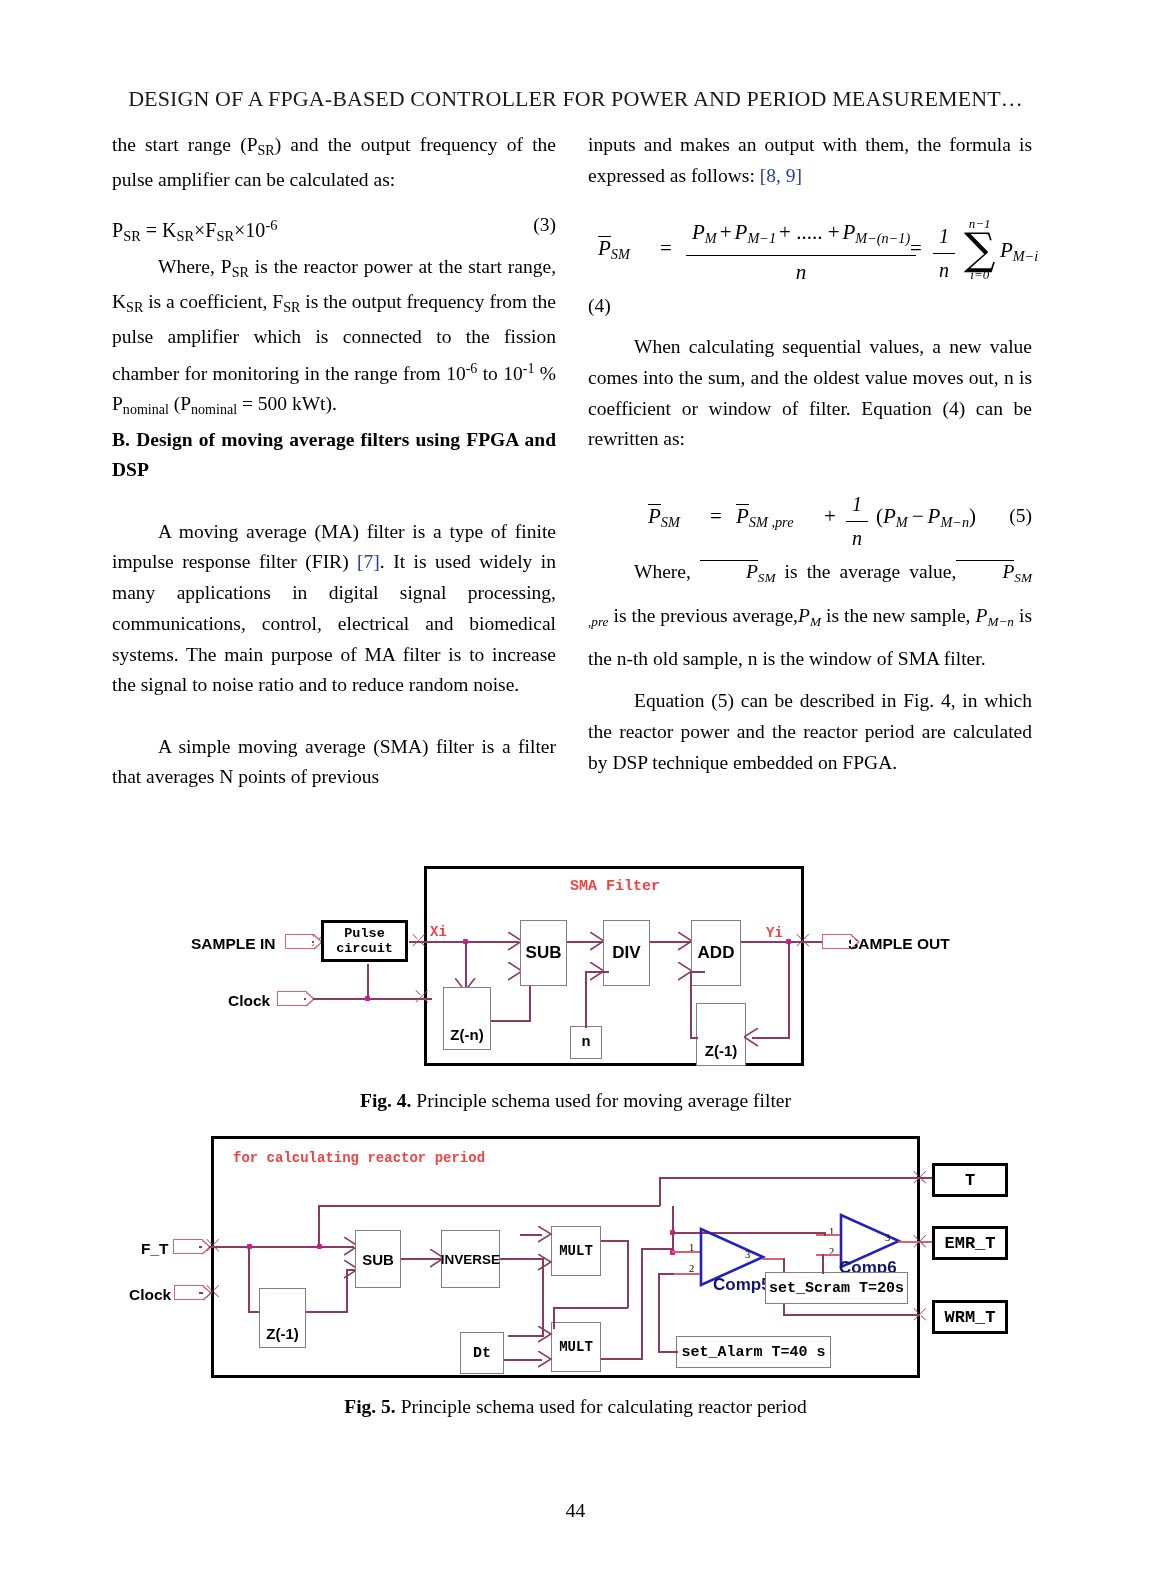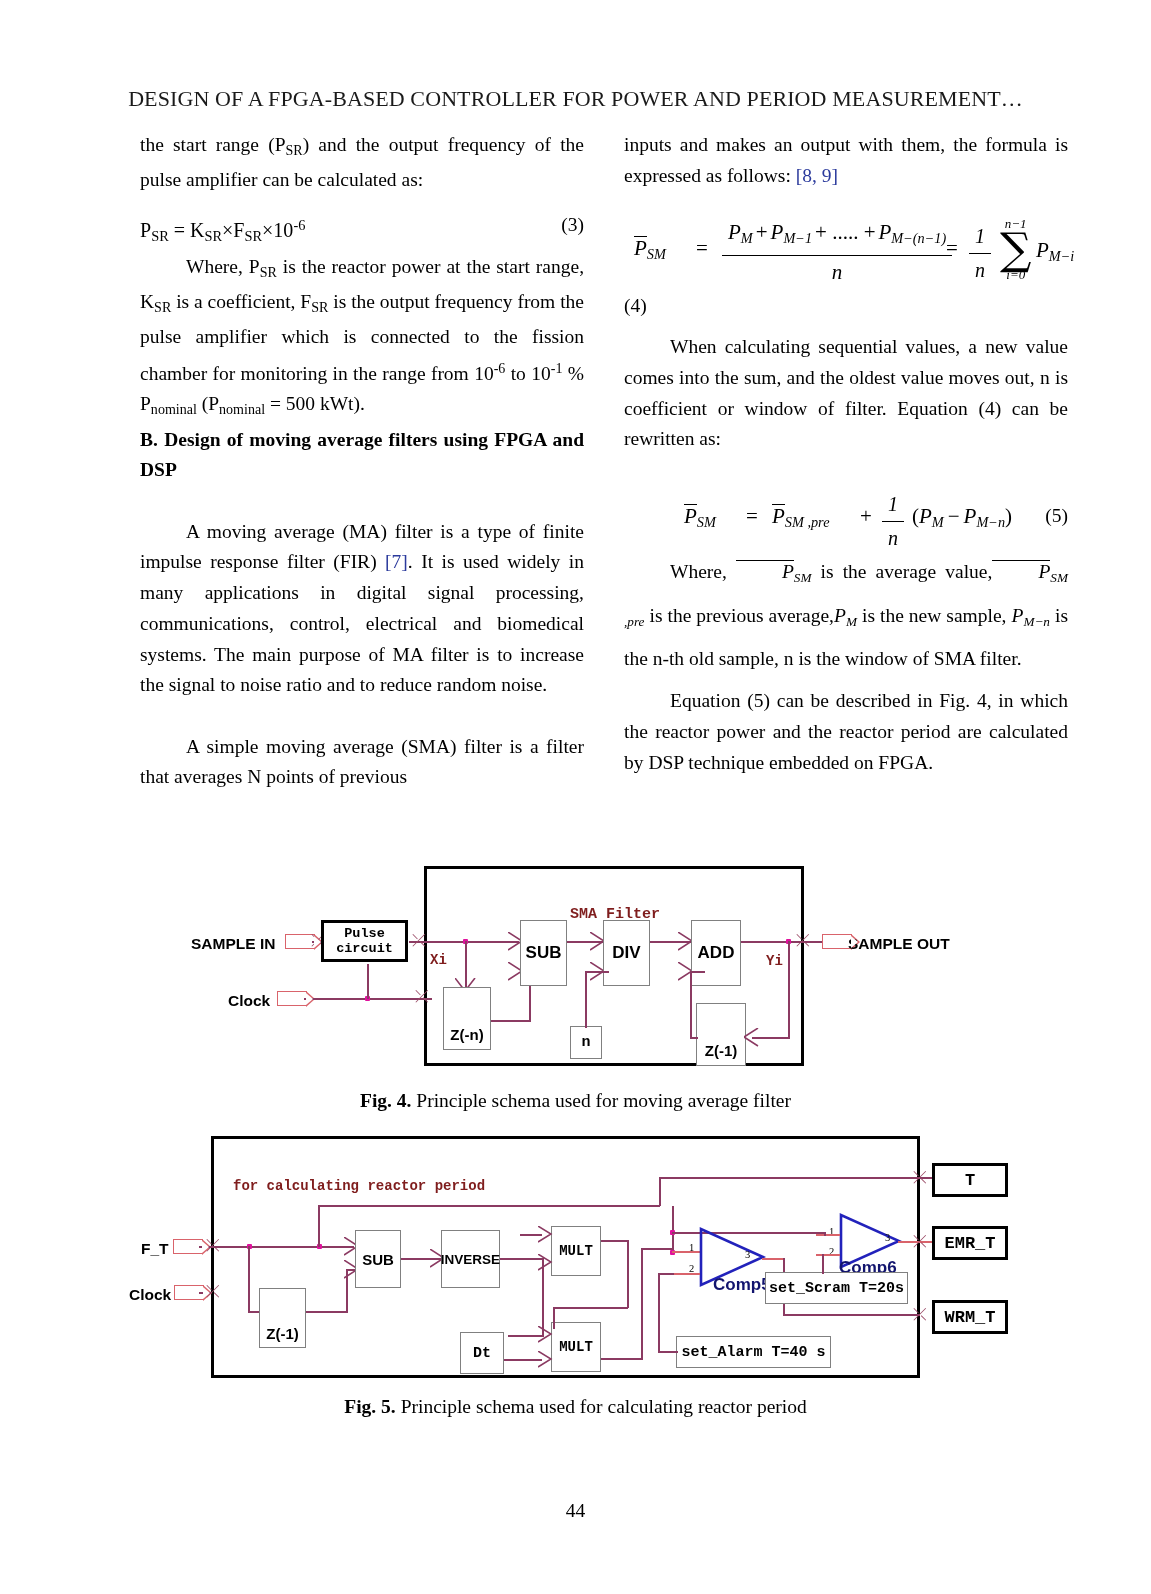--- a/index.html
+++ b/index.html
@@ -35,8 +35,7 @@
     left: 112px;
     width: 928px;
     display: flex;
-    gap: 40px;
-    margin-left: 28px;
+    gap: 32px;
   }
   .col {
     width: 444px;

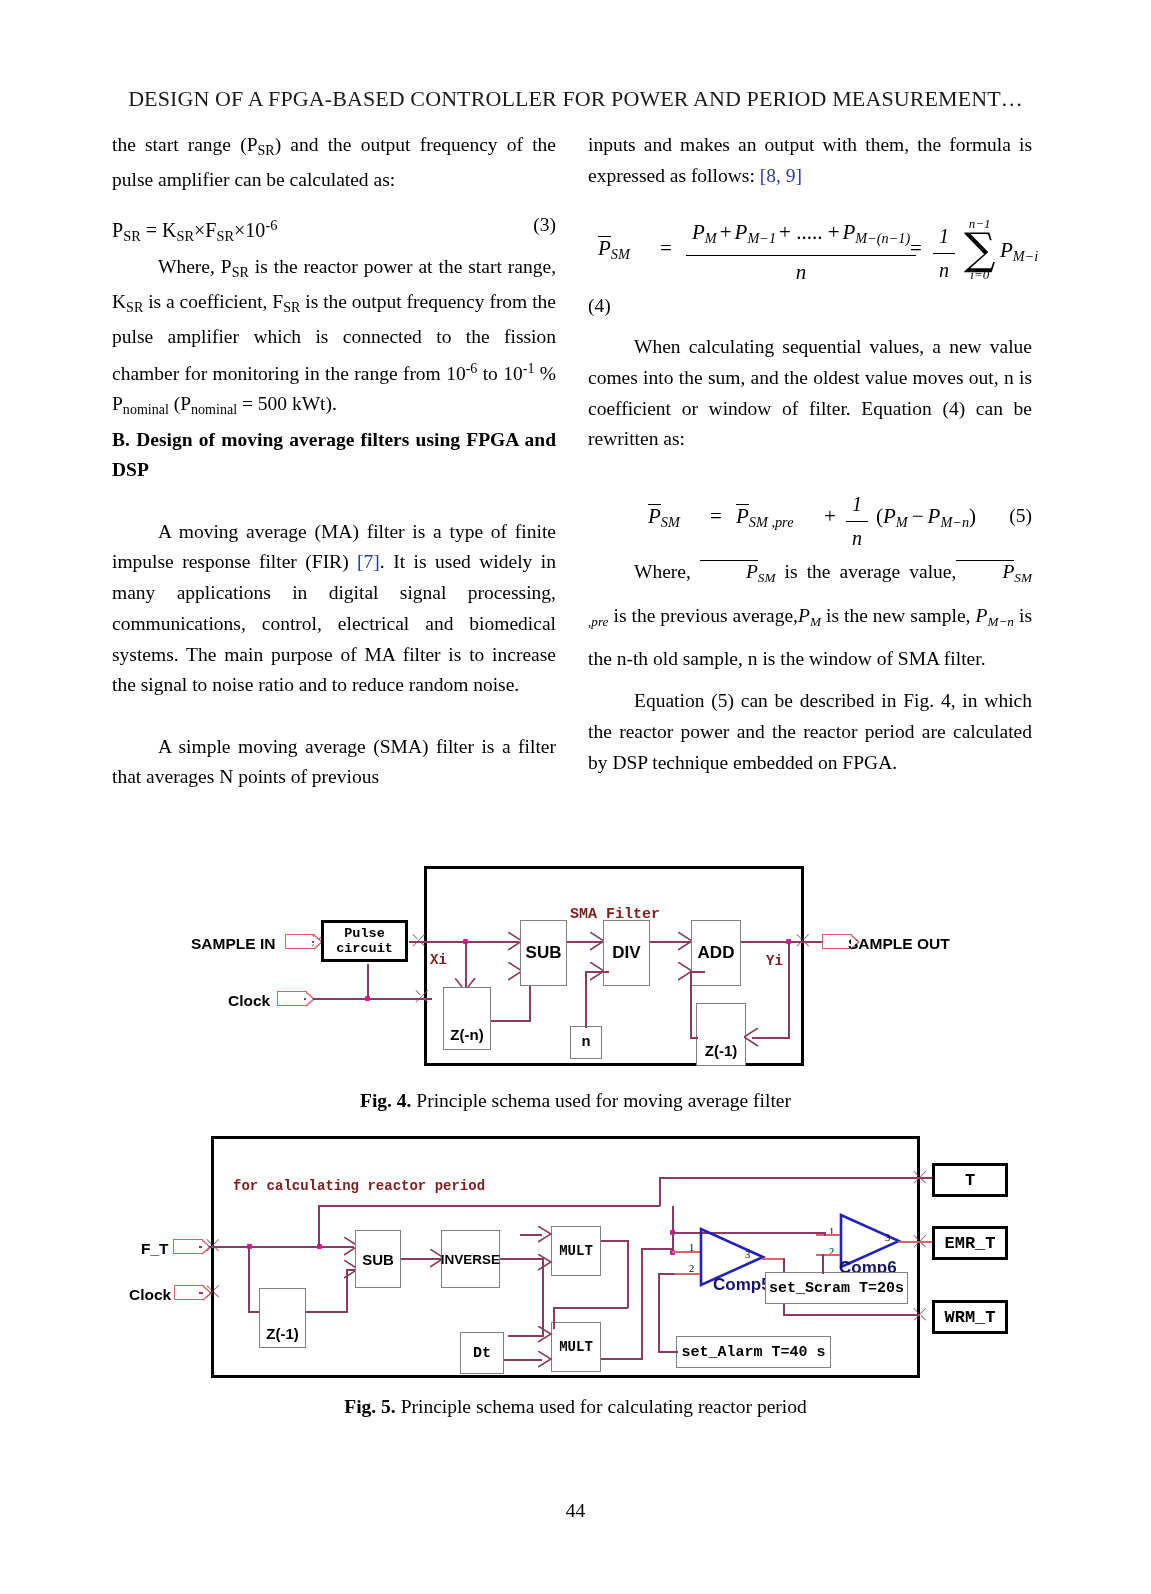--- a/index.html
+++ b/index.html
@@ -201,9 +201,8 @@
     font-family: "Liberation Mono", "DejaVu Sans Mono", monospace;
     font-weight: bold;
     font-size: 14px;
-    color: #7f1d1d;
+    color: #ef4444;
     white-space: nowrap;
-    margin-top: 28px;
   }
   .pinnum {
     position: absolute;

